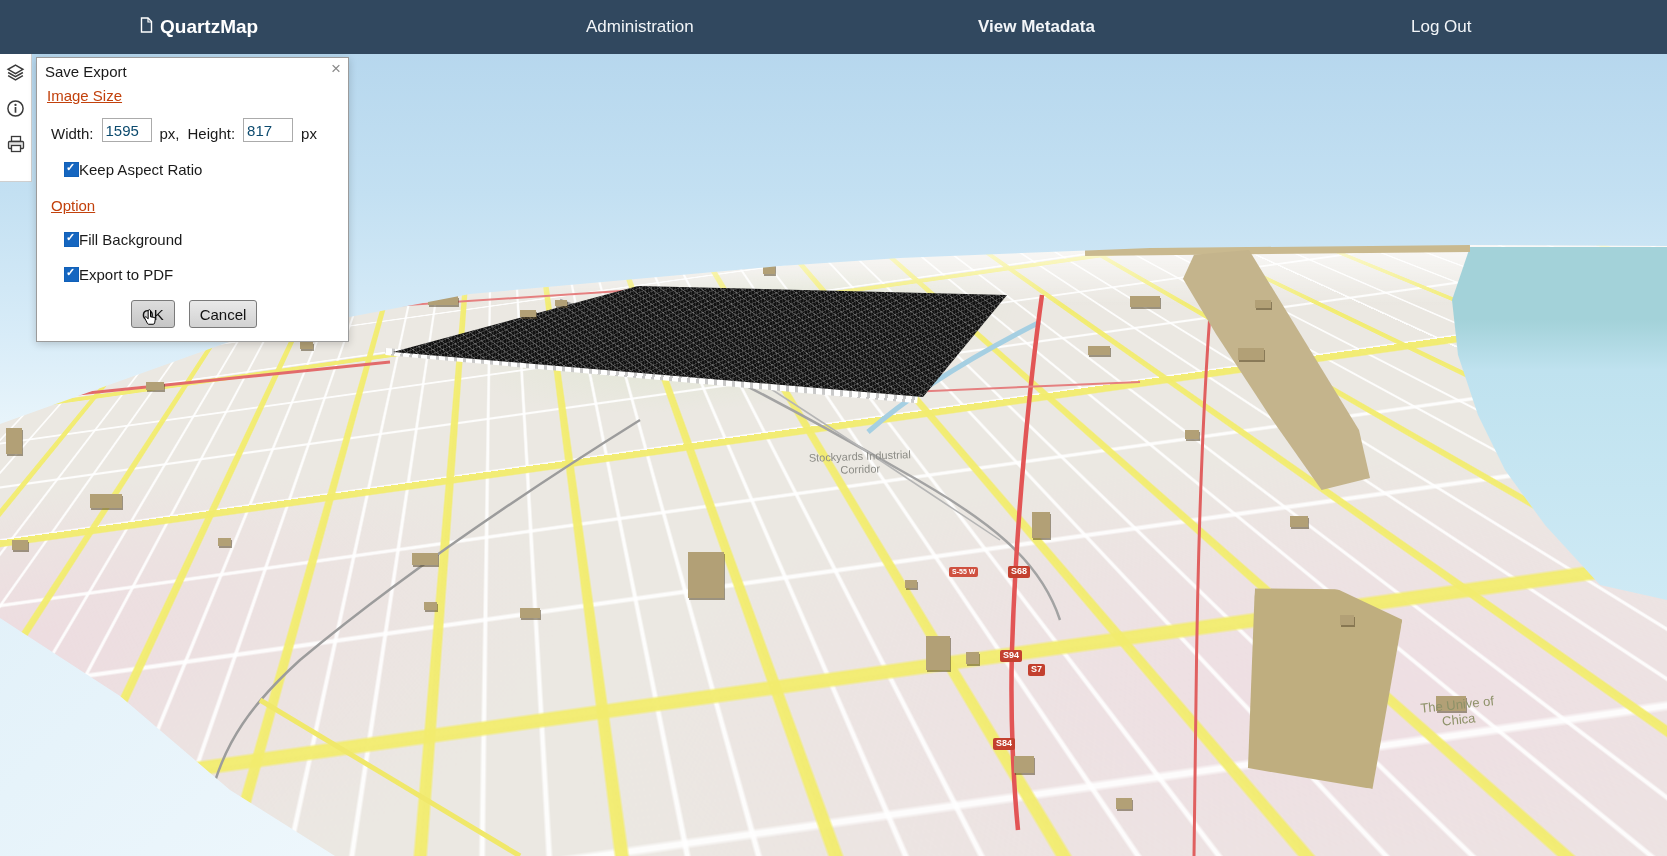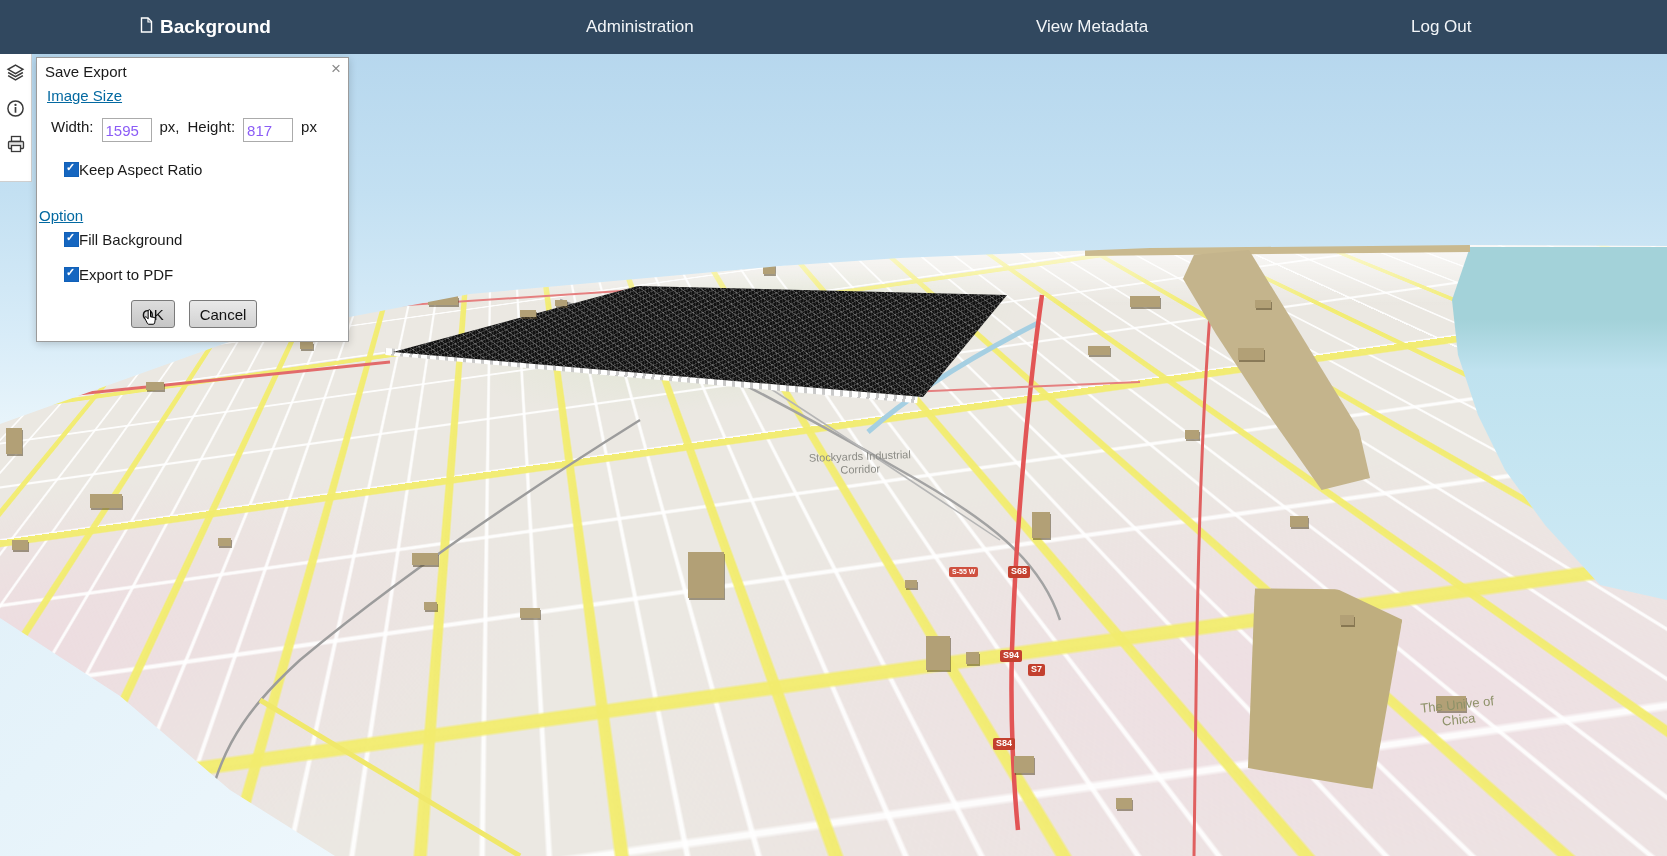--- a/index.html
+++ b/index.html
@@ -175,7 +175,7 @@
           <path d="M8 1v4h4" fill="none" stroke="#fff" stroke-width="1.2"></path>
         </svg>
     </span>
-    <span>Background</span>
+    <span>QuartzMap</span>
   </div>
   <div class="nav-link nav-admin">Administration</div>
   <div class="nav-link nav-meta">View Metadata</div>

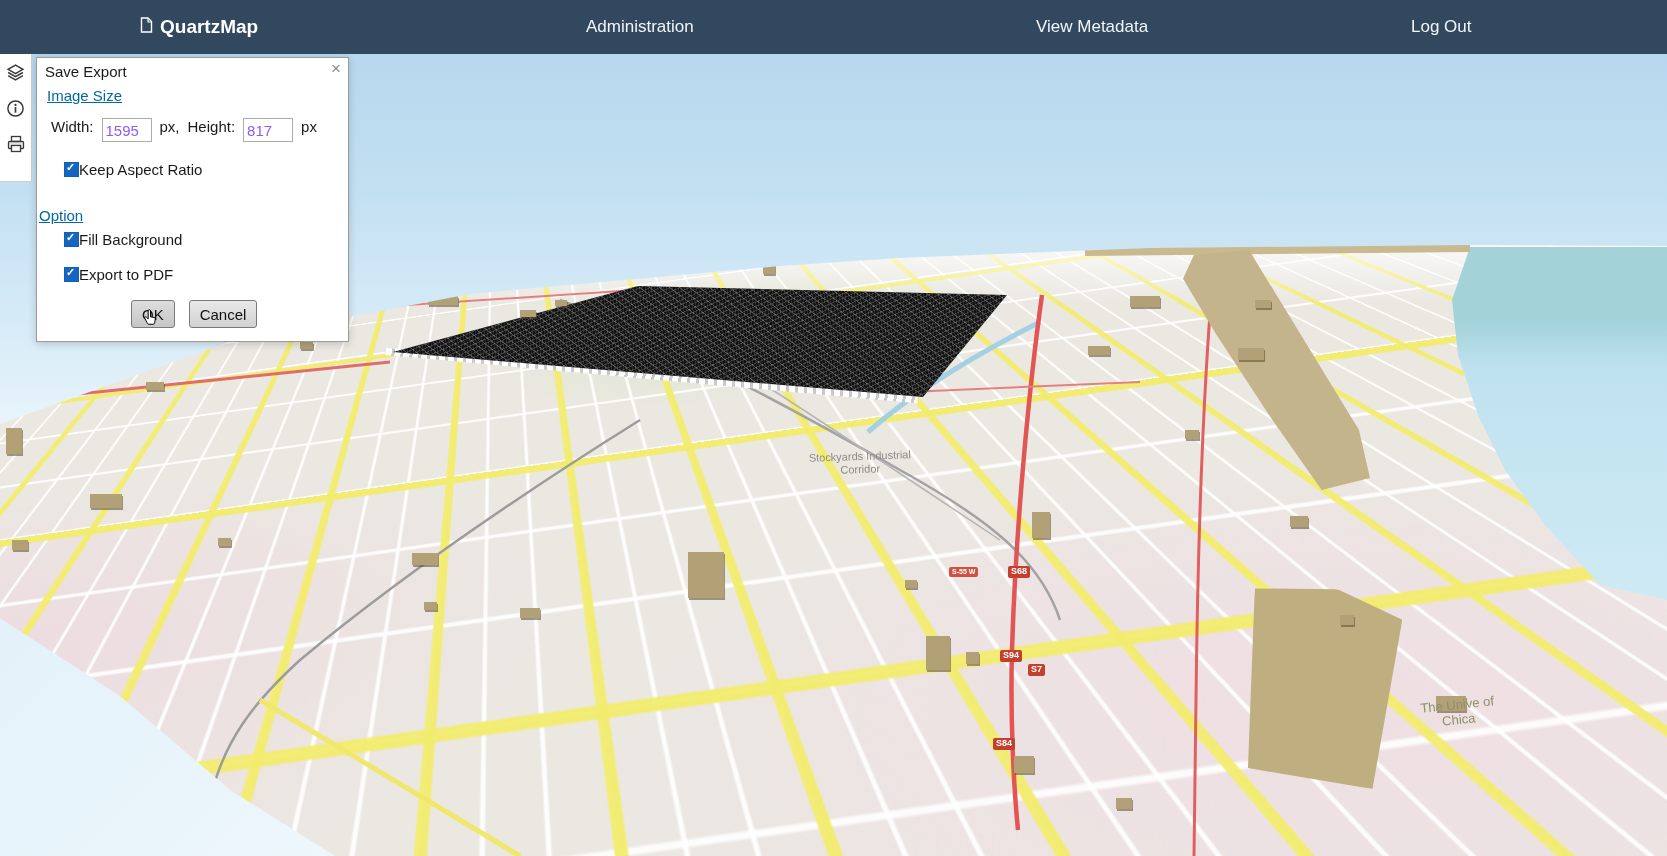--- a/index.html
+++ b/index.html
@@ -11,7 +11,7 @@
   .navbar{position:absolute;left:0;top:0;width:1667px;height:54px;background:#31485f;z-index:40;}
   .navbar .brand{position:absolute;left:140px;top:0;height:54px;display:flex;align-items:center;gap:7px;color:#fff;font-size:19px;font-weight:bold;cursor:pointer;}
   .nav-link{position:absolute;top:0;height:54px;display:flex;align-items:center;color:#f2f5f8;font-size:17px;cursor:pointer;}
-  .nav-admin{left:586px;} .nav-meta{left:1036px;} .nav-logout{left:1411px;}
+  .nav-admin{left:586px;} .nav-meta{left:978px;font-weight:bold;} .nav-logout{left:1411px;}
   
   .side-toolbar{position:absolute;left:0;top:54px;width:31px;height:118px;background:#fff;border-right:1px solid #cfcfcf;border-bottom:1px solid #cfcfcf;z-index:25;display:flex;flex-direction:column;align-items:center;padding-top:9px;gap:14px;}
   .tool-btn{width:22px;height:22px;display:flex;align-items:center;justify-content:center;cursor:pointer;}

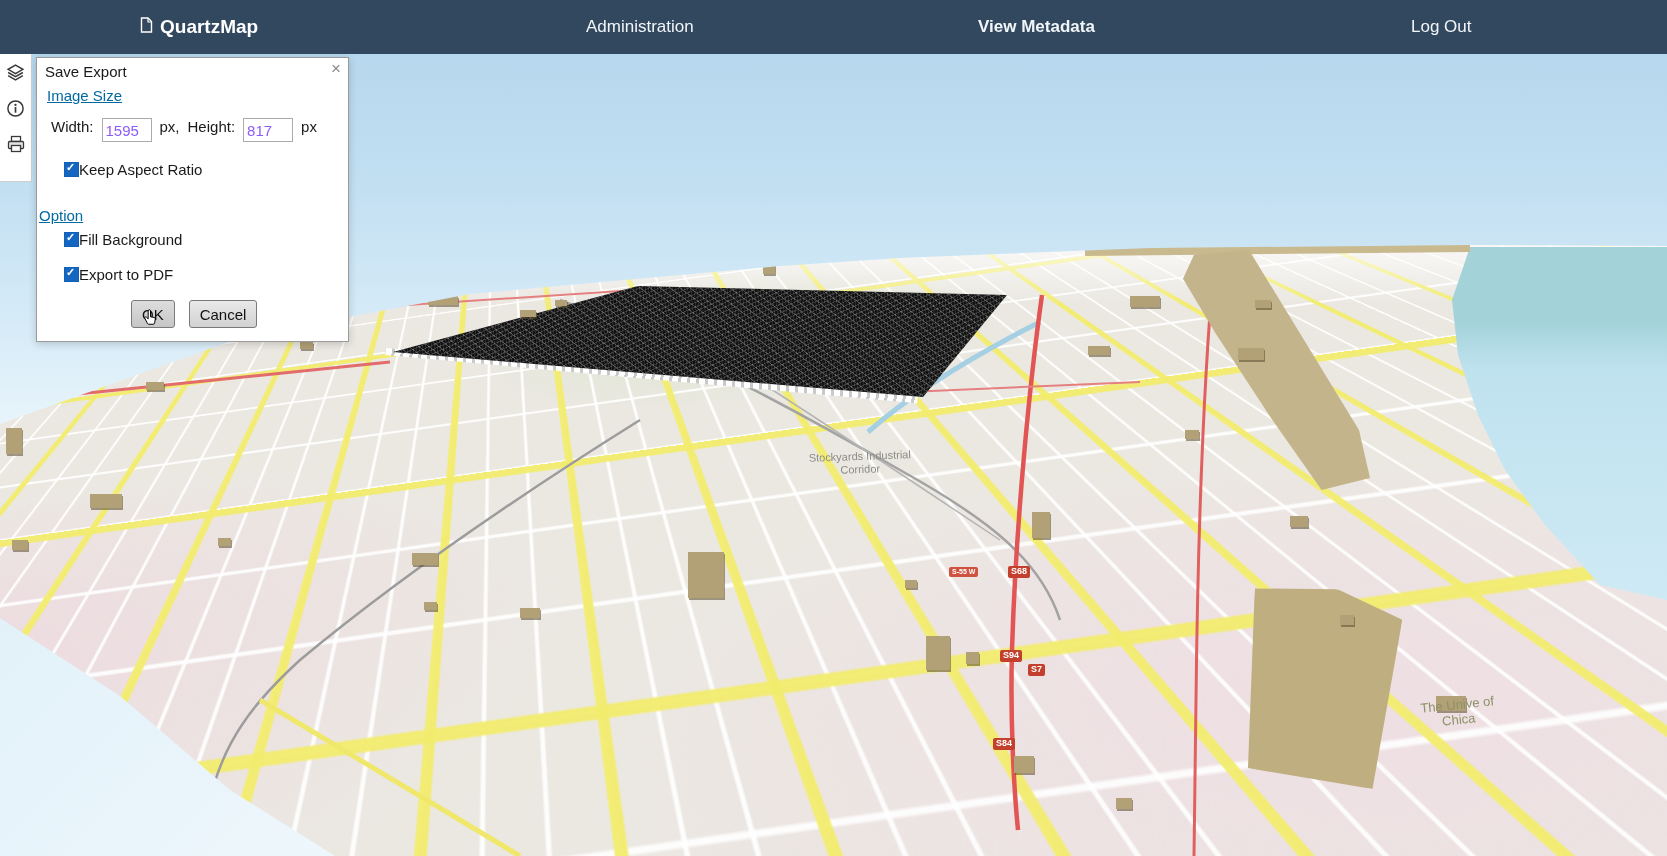--- a/index.html
+++ b/index.html
@@ -77,7 +77,7 @@
   .dialog{position:absolute;left:36px;top:57px;width:311px;height:283px;background:#fff;border:1px solid #9b9b9b;box-shadow:0 2px 8px rgba(0,0,0,.18);z-index:30;font-size:15px;color:#1a1a1a;}
   .dlg-title{position:absolute;left:8px;top:5px;font-size:15px;}
   .dlg-close{position:absolute;right:7px;top:2px;font-size:17px;color:#8a8a8a;cursor:pointer;line-height:1;}
-  .dlg-link{position:absolute;text-decoration:underline;color:#0369a1;cursor:pointer;text-align:center;}
+  .dlg-link{position:absolute;text-decoration:underline;color:#c2410c;cursor:pointer;text-align:center;}
   .link-size{left:10px;top:29px;} .link-option{left:2px;top:139px;margin-top:10px;}
   .size-row{position:absolute;left:14px;top:60px;display:flex;align-items:flex-start;gap:8px;}
   .size-input{width:42px;height:22px;border:1px solid #ababab;font-family:"Liberation Sans",sans-serif;font-size:15px;padding:0 3px;color:#8b5cf6;}

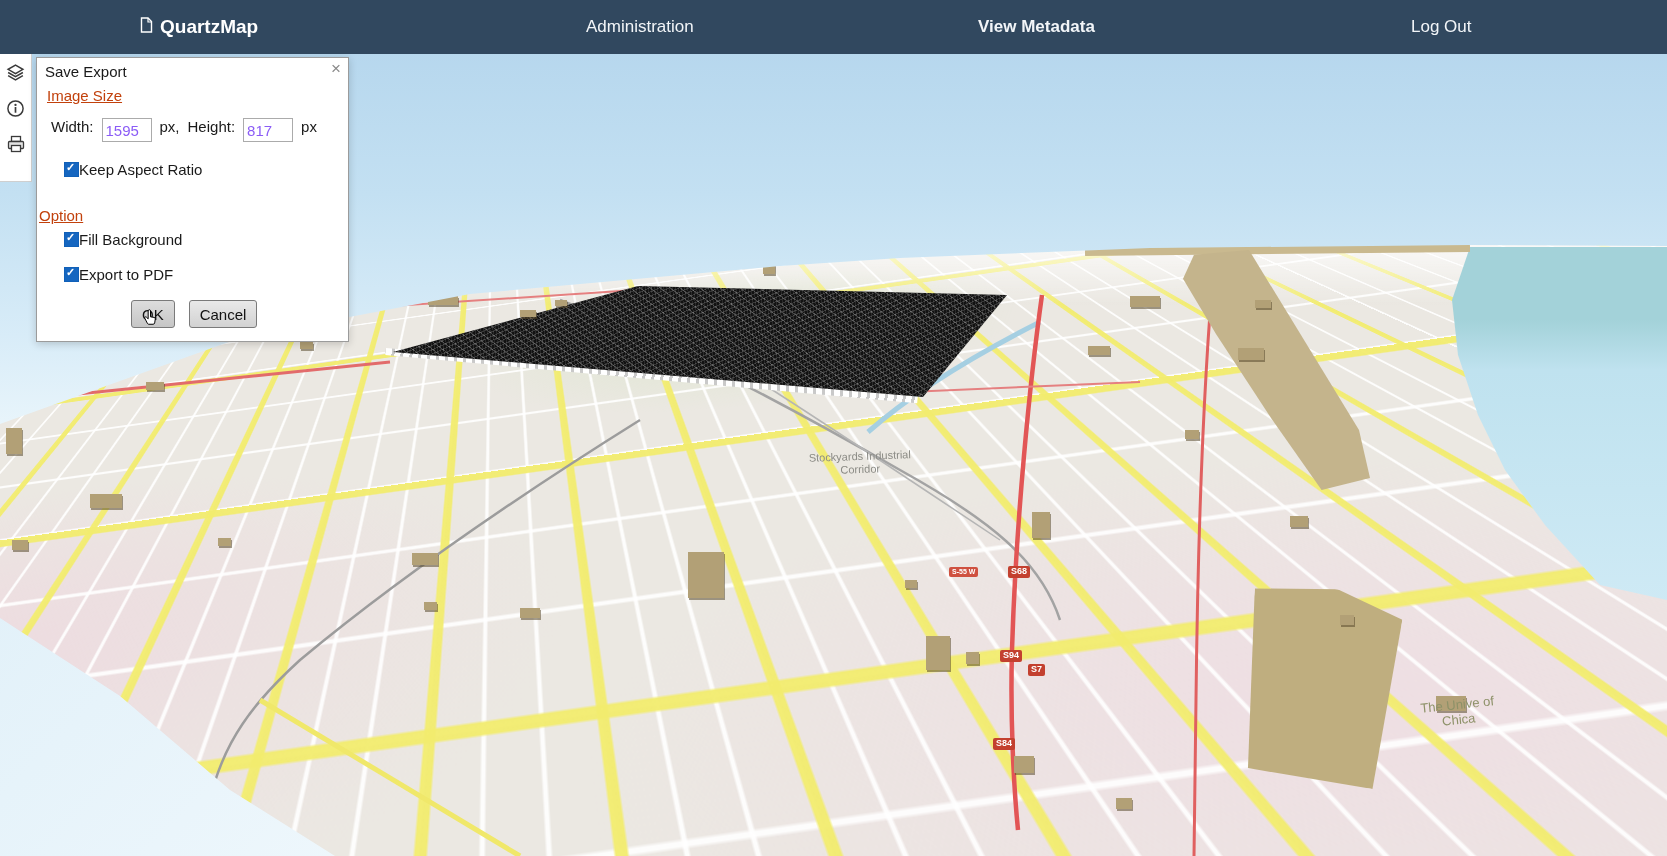--- a/index.html
+++ b/index.html
@@ -79,7 +79,7 @@
   .dlg-close{position:absolute;right:7px;top:2px;font-size:17px;color:#8a8a8a;cursor:pointer;line-height:1;}
   .dlg-link{position:absolute;text-decoration:underline;color:#c2410c;cursor:pointer;text-align:center;}
   .link-size{left:10px;top:29px;} .link-option{left:2px;top:139px;margin-top:10px;}
-  .size-row{position:absolute;left:14px;top:60px;display:flex;align-items:flex-start;gap:8px;}
+  .size-row{position:absolute;left:14px;top:60px;display:flex;align-items:flex-end;gap:8px;}
   .size-input{width:42px;height:22px;border:1px solid #ababab;font-family:"Liberation Sans",sans-serif;font-size:15px;padding:0 3px;color:#8b5cf6;}
   .cb-row{position:absolute;display:flex;align-items:center;gap:0;cursor:pointer;}
   .cb1{left:27px;top:103px;} .cb2{left:27px;top:173px;} .cb3{left:27px;top:208px;}

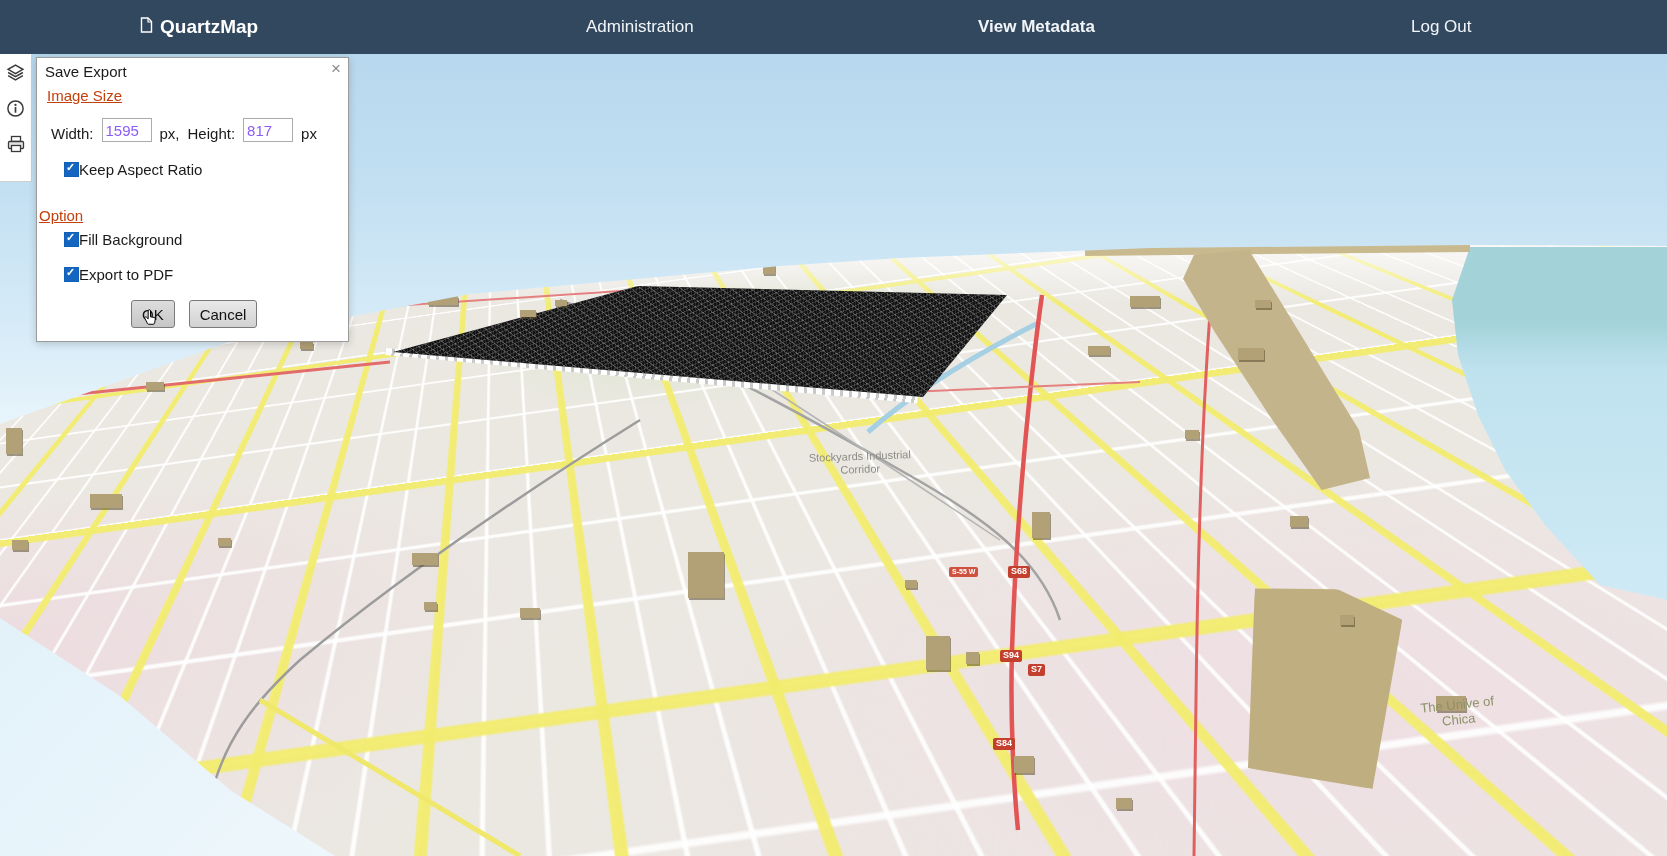--- a/index.html
+++ b/index.html
@@ -80,7 +80,7 @@
   .dlg-link{position:absolute;text-decoration:underline;color:#c2410c;cursor:pointer;text-align:center;}
   .link-size{left:10px;top:29px;} .link-option{left:2px;top:139px;margin-top:10px;}
   .size-row{position:absolute;left:14px;top:60px;display:flex;align-items:flex-end;gap:8px;}
-  .size-input{width:42px;height:22px;border:1px solid #ababab;font-family:"Liberation Sans",sans-serif;font-size:15px;padding:0 3px;color:#8b5cf6;}
+  .size-input{width:42px;height:22px;border:1px solid #ababab;font-family:"Liberation Sans",sans-serif;font-size:15px;padding:0 3px;color:#0c4a6e;}
   .cb-row{position:absolute;display:flex;align-items:center;gap:0;cursor:pointer;}
   .cb1{left:27px;top:103px;} .cb2{left:27px;top:173px;} .cb3{left:27px;top:208px;}
   .cb{width:13px;height:13px;border:1px solid #555;background:#fff;position:relative;display:inline-block;flex:0 0 13px;}

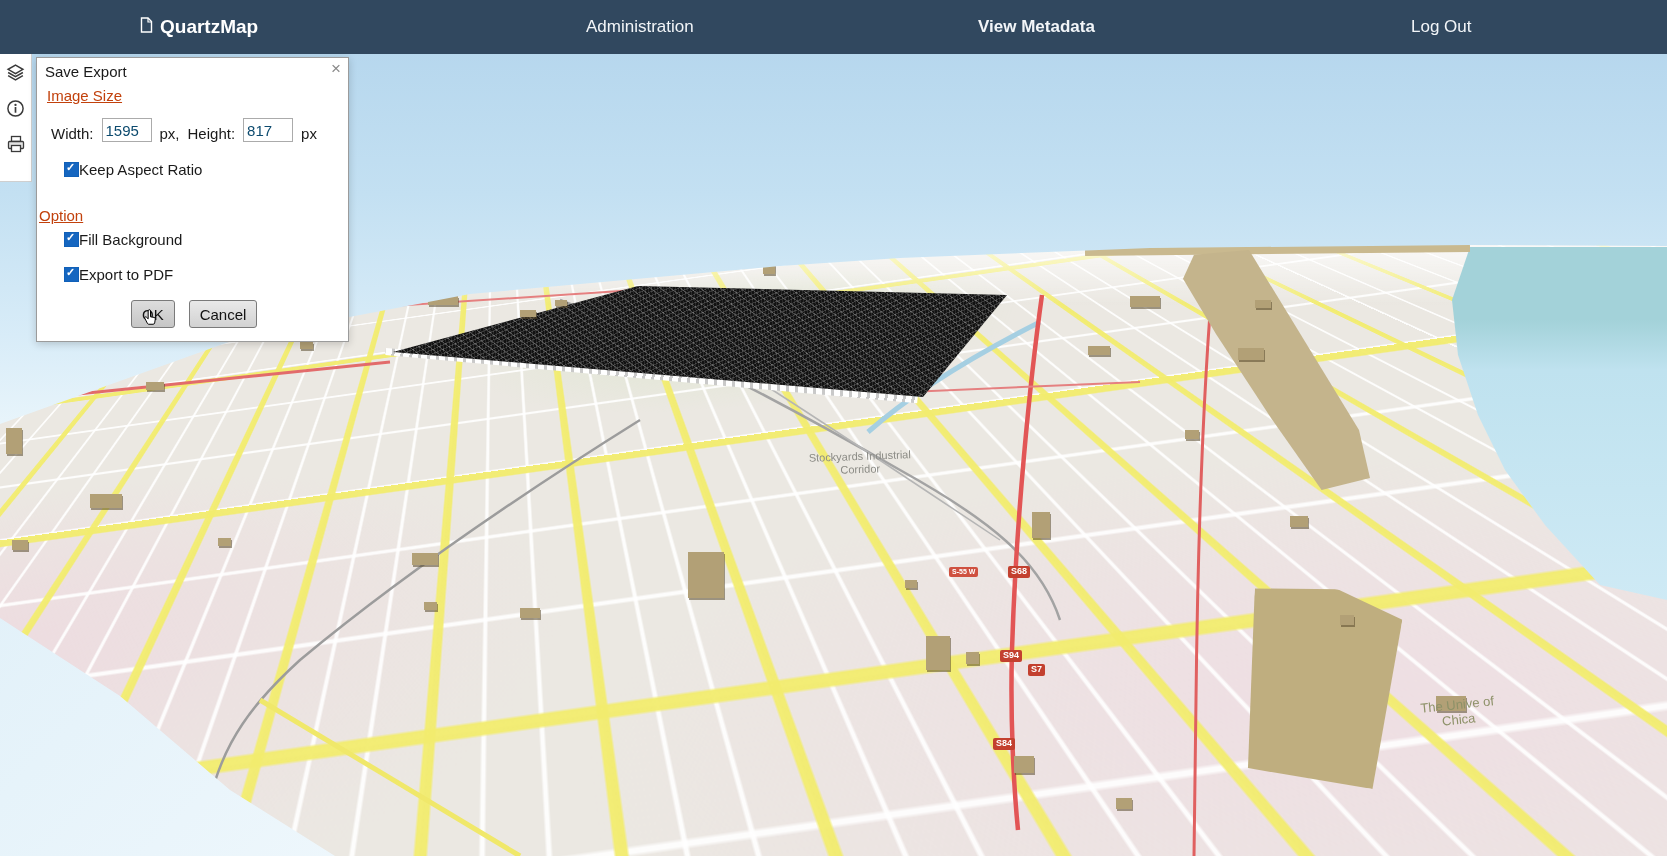--- a/index.html
+++ b/index.html
@@ -78,7 +78,7 @@
   .dlg-title{position:absolute;left:8px;top:5px;font-size:15px;}
   .dlg-close{position:absolute;right:7px;top:2px;font-size:17px;color:#8a8a8a;cursor:pointer;line-height:1;}
   .dlg-link{position:absolute;text-decoration:underline;color:#c2410c;cursor:pointer;text-align:center;}
-  .link-size{left:10px;top:29px;} .link-option{left:2px;top:139px;margin-top:10px;}
+  .link-size{left:10px;top:29px;} .link-option{left:14px;top:139px;}
   .size-row{position:absolute;left:14px;top:60px;display:flex;align-items:flex-end;gap:8px;}
   .size-input{width:42px;height:22px;border:1px solid #ababab;font-family:"Liberation Sans",sans-serif;font-size:15px;padding:0 3px;color:#0c4a6e;}
   .cb-row{position:absolute;display:flex;align-items:center;gap:0;cursor:pointer;}

